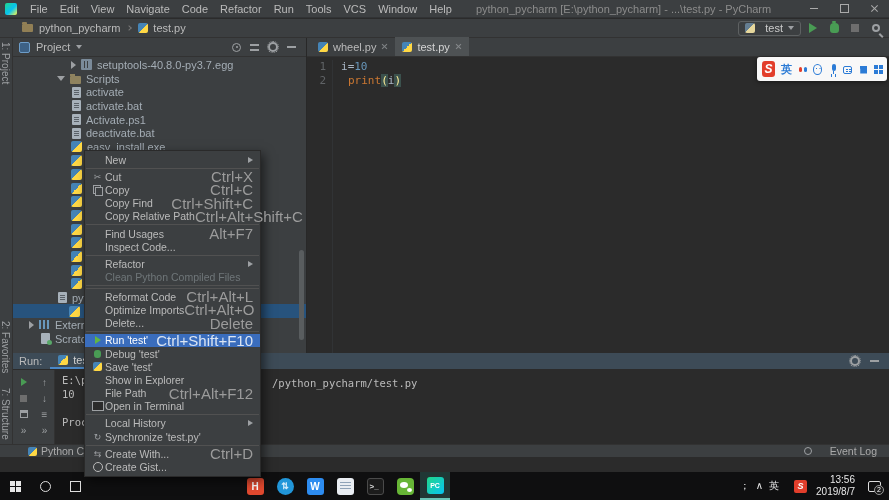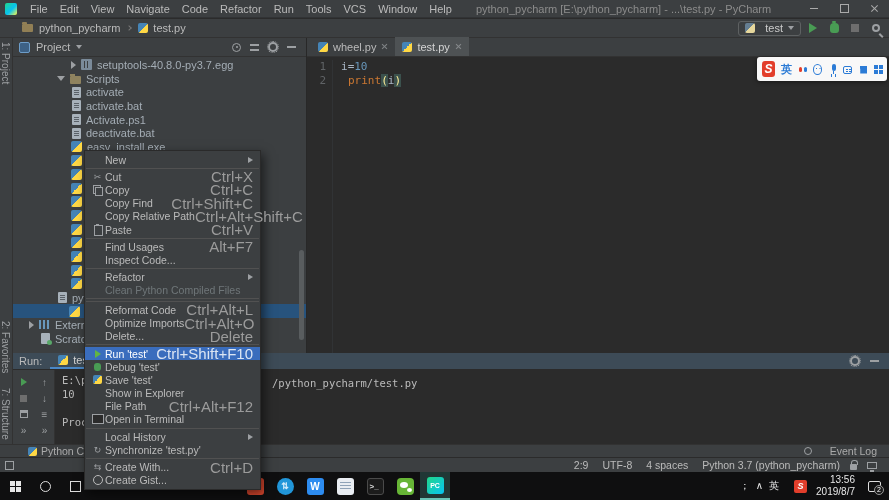--- a/index.html
+++ b/index.html
@@ -508,11 +508,6 @@
         <span>Copy Relative Path</span>
         <span class="mshort">Ctrl+Alt+Shift+C</span>
       </div>
-      <div class="menu-item">
-        <span class="micon mi-paste"></span>
-        <span>Paste</span>
-        <span class="mshort">Ctrl+V</span>
-      </div>
       <div class="menu-sep"></div>
       <div class="menu-item">
         <span class="micon"></span>

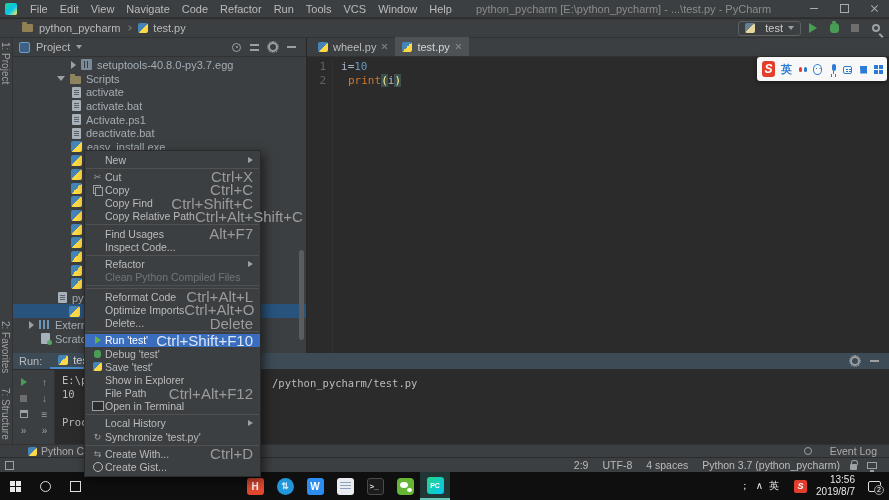--- a/index.html
+++ b/index.html
@@ -418,19 +418,6 @@
     </div>
   </div>
 
-  <div id="statusbar">
-    <div class="corner-ic"></div>
-    <div id="status-items">
-        <span>2:9</span>
-        <span>UTF-8</span>
-        <span>4 spaces</span>
-        <span>Python 3.7 (python_pycharm)</span>
-      </div>
-    <div style="display:flex;gap:10px;padding-right:12px;align-items:center;">
-      <div class="ic-lock"></div>
-      <div class="ic-screen"></div>
-    </div>
-  </div>
 
   <div id="taskbar">
     <div class="tb-ic">

